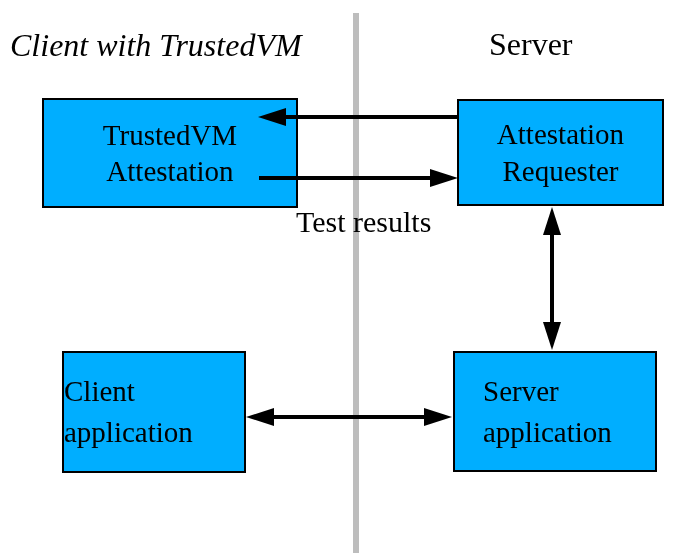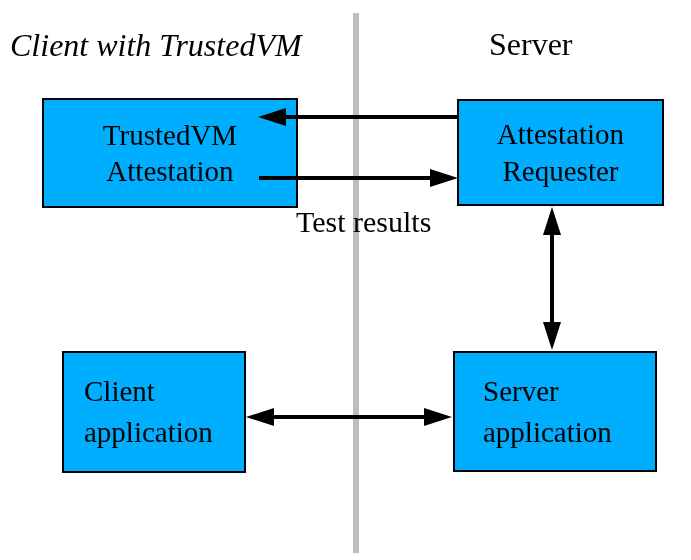--- a/index.html
+++ b/index.html
@@ -56,7 +56,7 @@
   }
   #box-client-app {
     left: 62px; top: 351px; width: 184px; height: 122px;
-    text-align: left; padding-left: 20px; line-height: 41px;
+    text-align: left; line-height: 41px;
   }
   #box-server-app {
     left: 453px; top: 351px; width: 204px; height: 121px;

